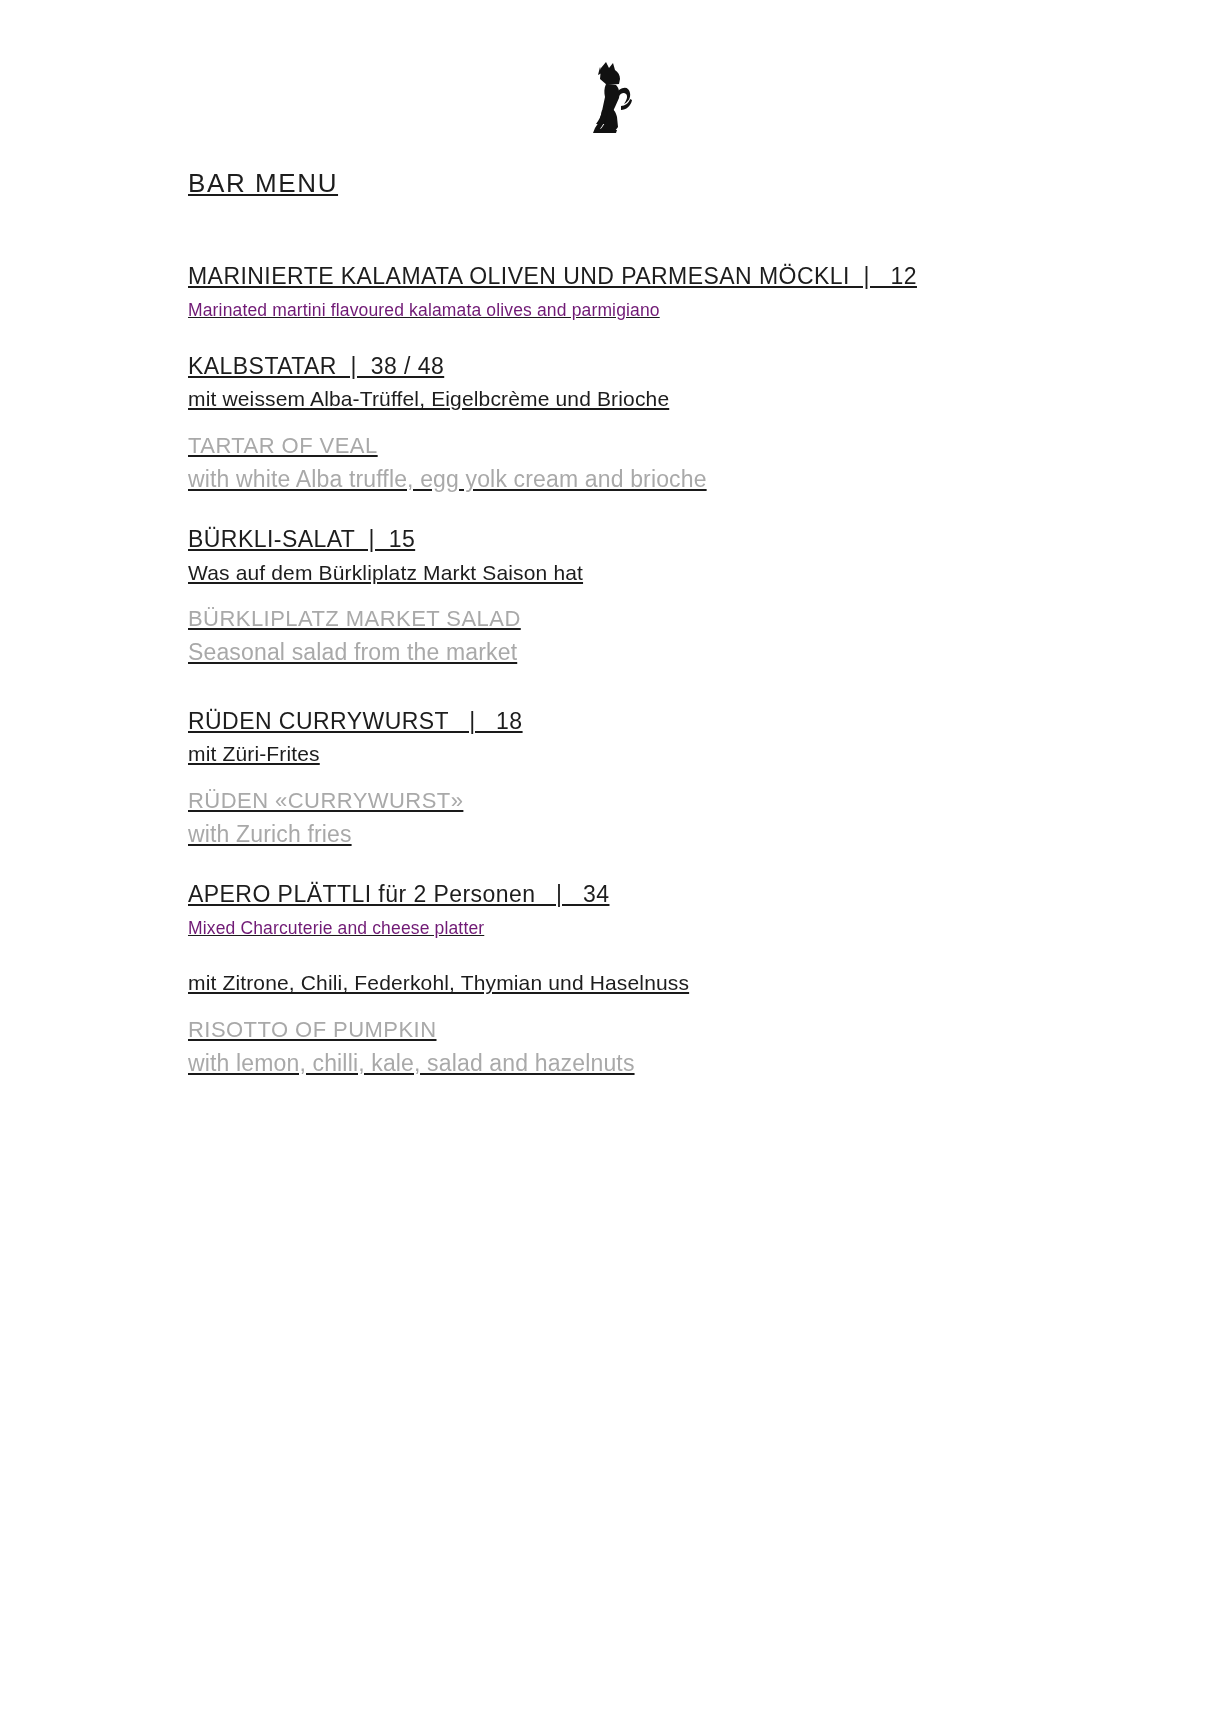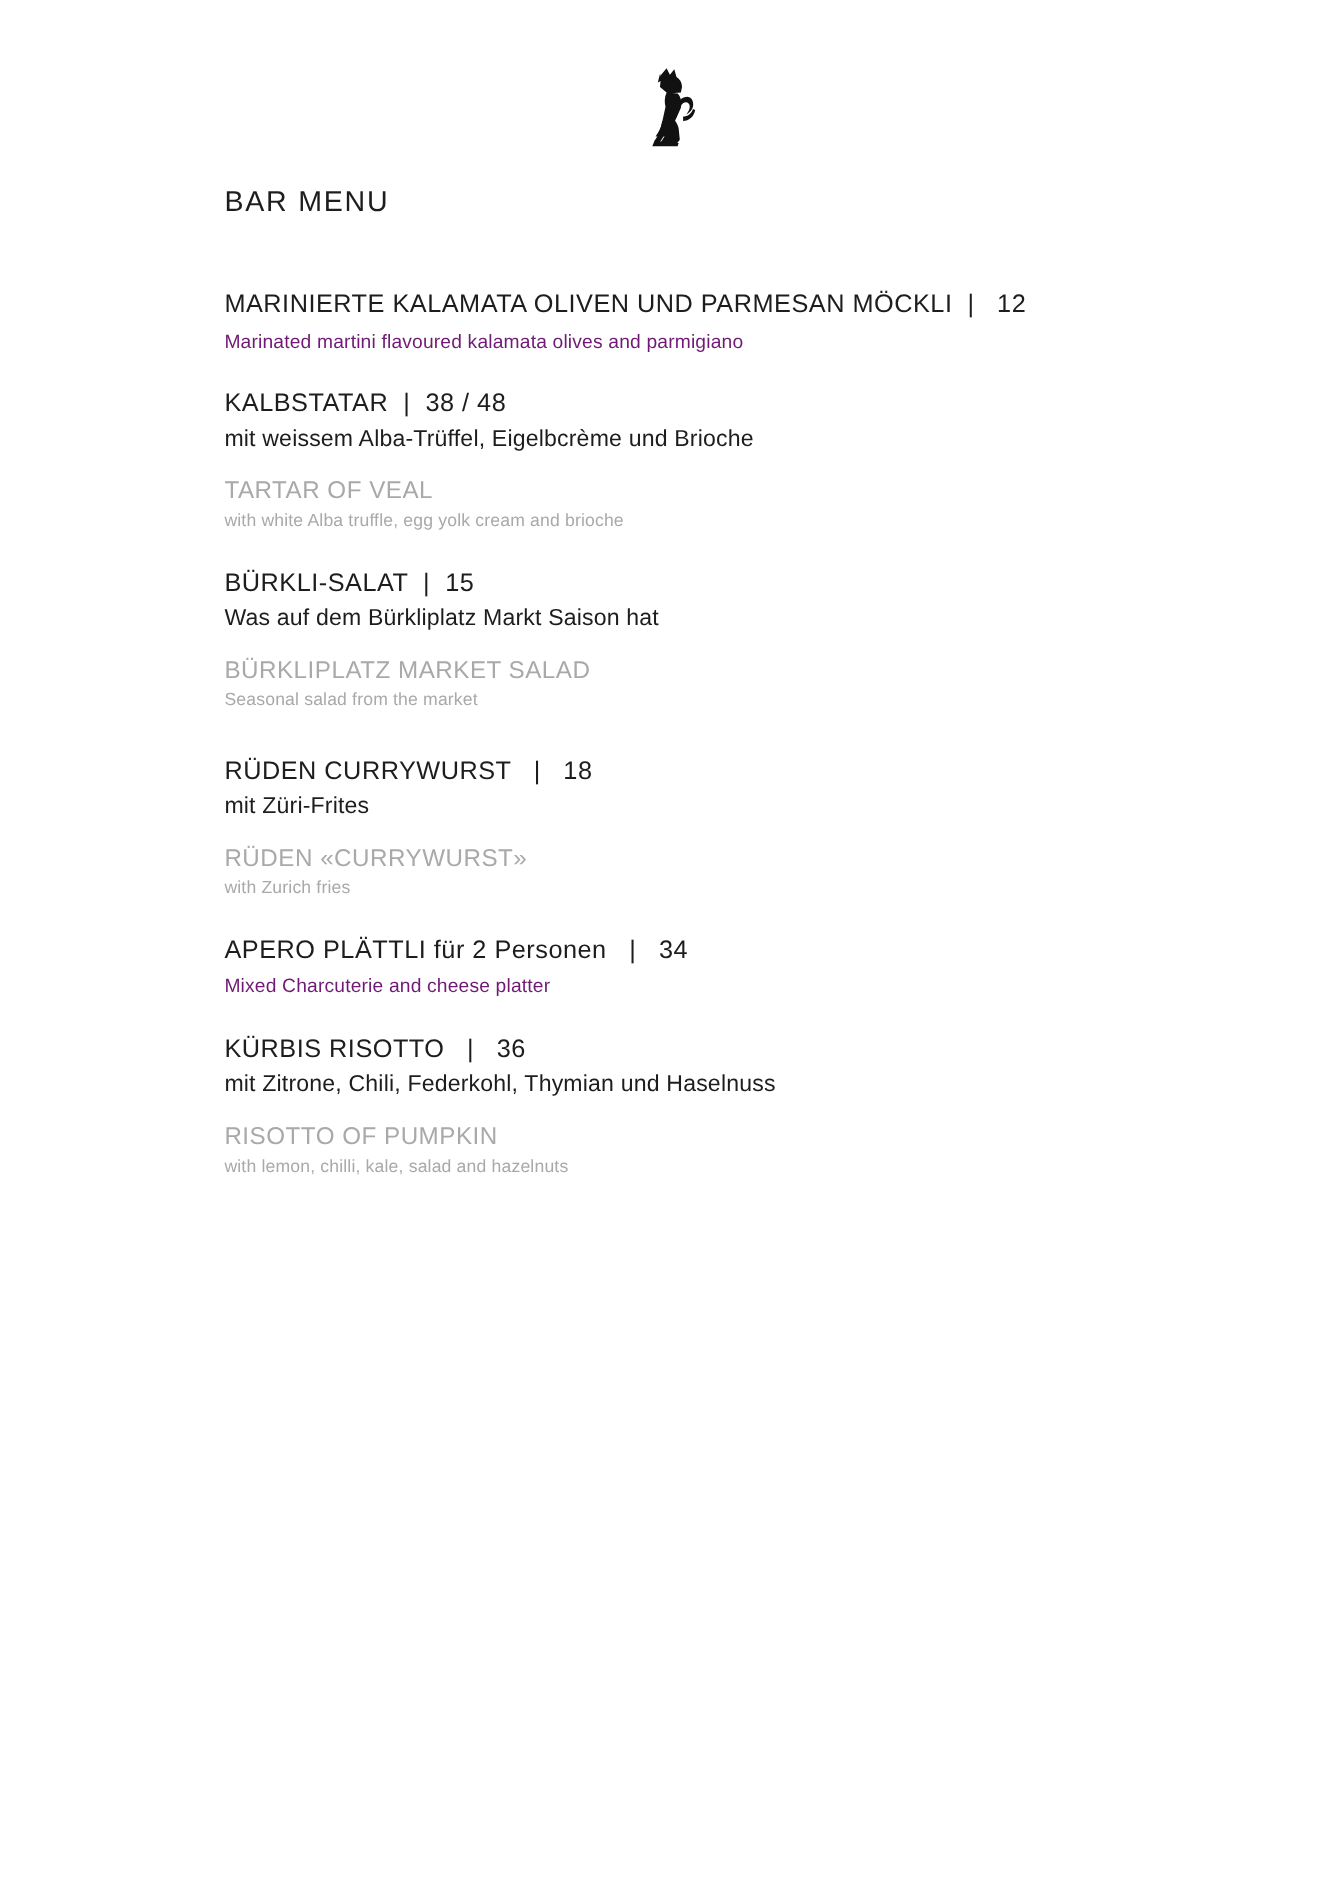--- a/index.html
+++ b/index.html
@@ -39,9 +39,10 @@
   
   .content {
     position: absolute;
-    left: 204px;
+    left: 188px;
     top: 168px;
     width: 820px;
+    text-decoration: underline;
   }
 
   .menu-title {

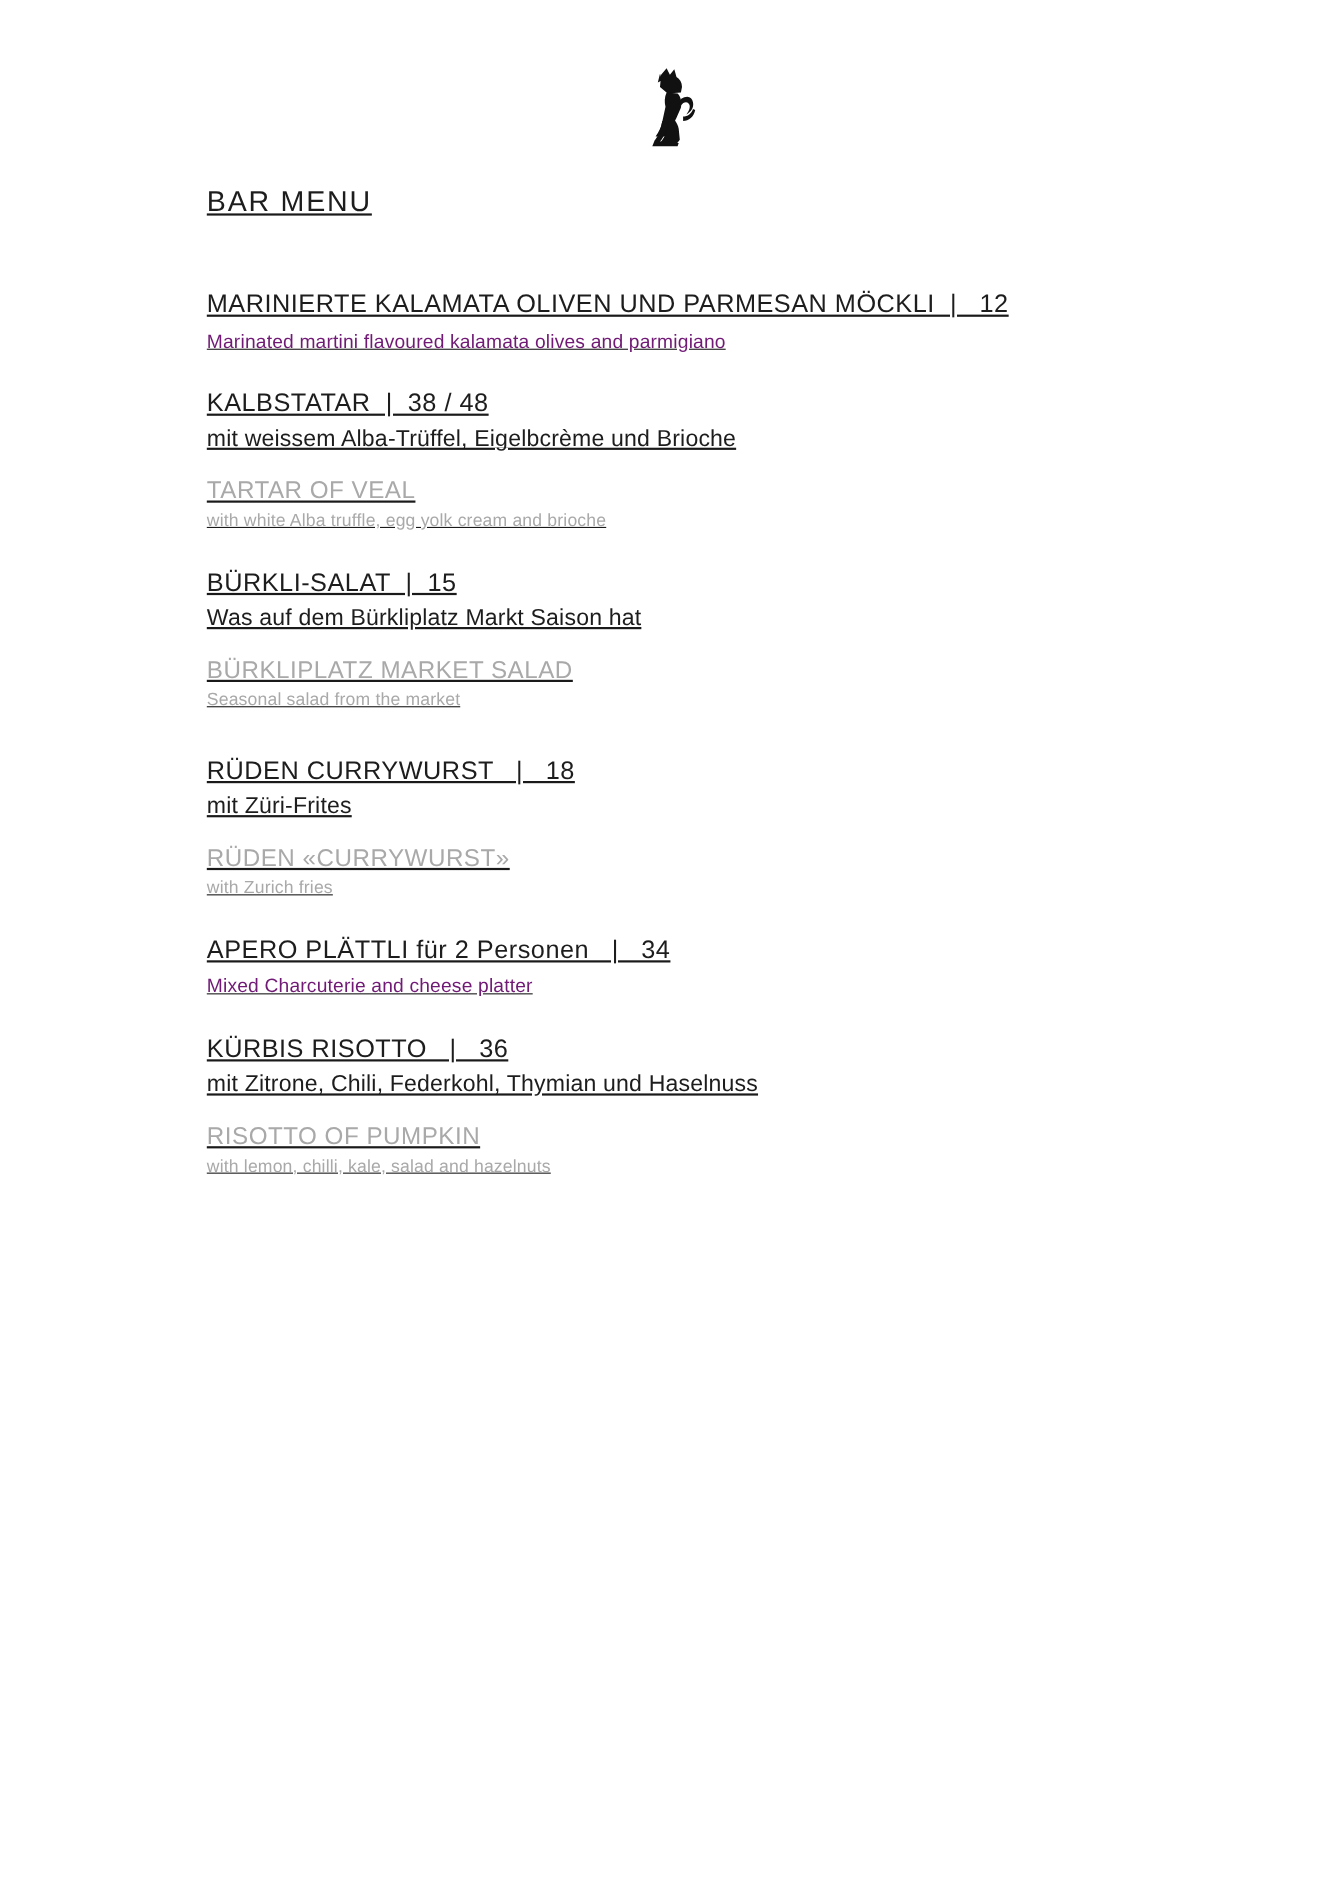--- a/index.html
+++ b/index.html
@@ -88,7 +88,7 @@
     font-weight: 400;
   }
   .en-desc {
-    font-size: 16px;
+    font-size: 23px;
     letter-spacing: 0.15px;
     color: #a9a9a9;
     font-weight: 400;

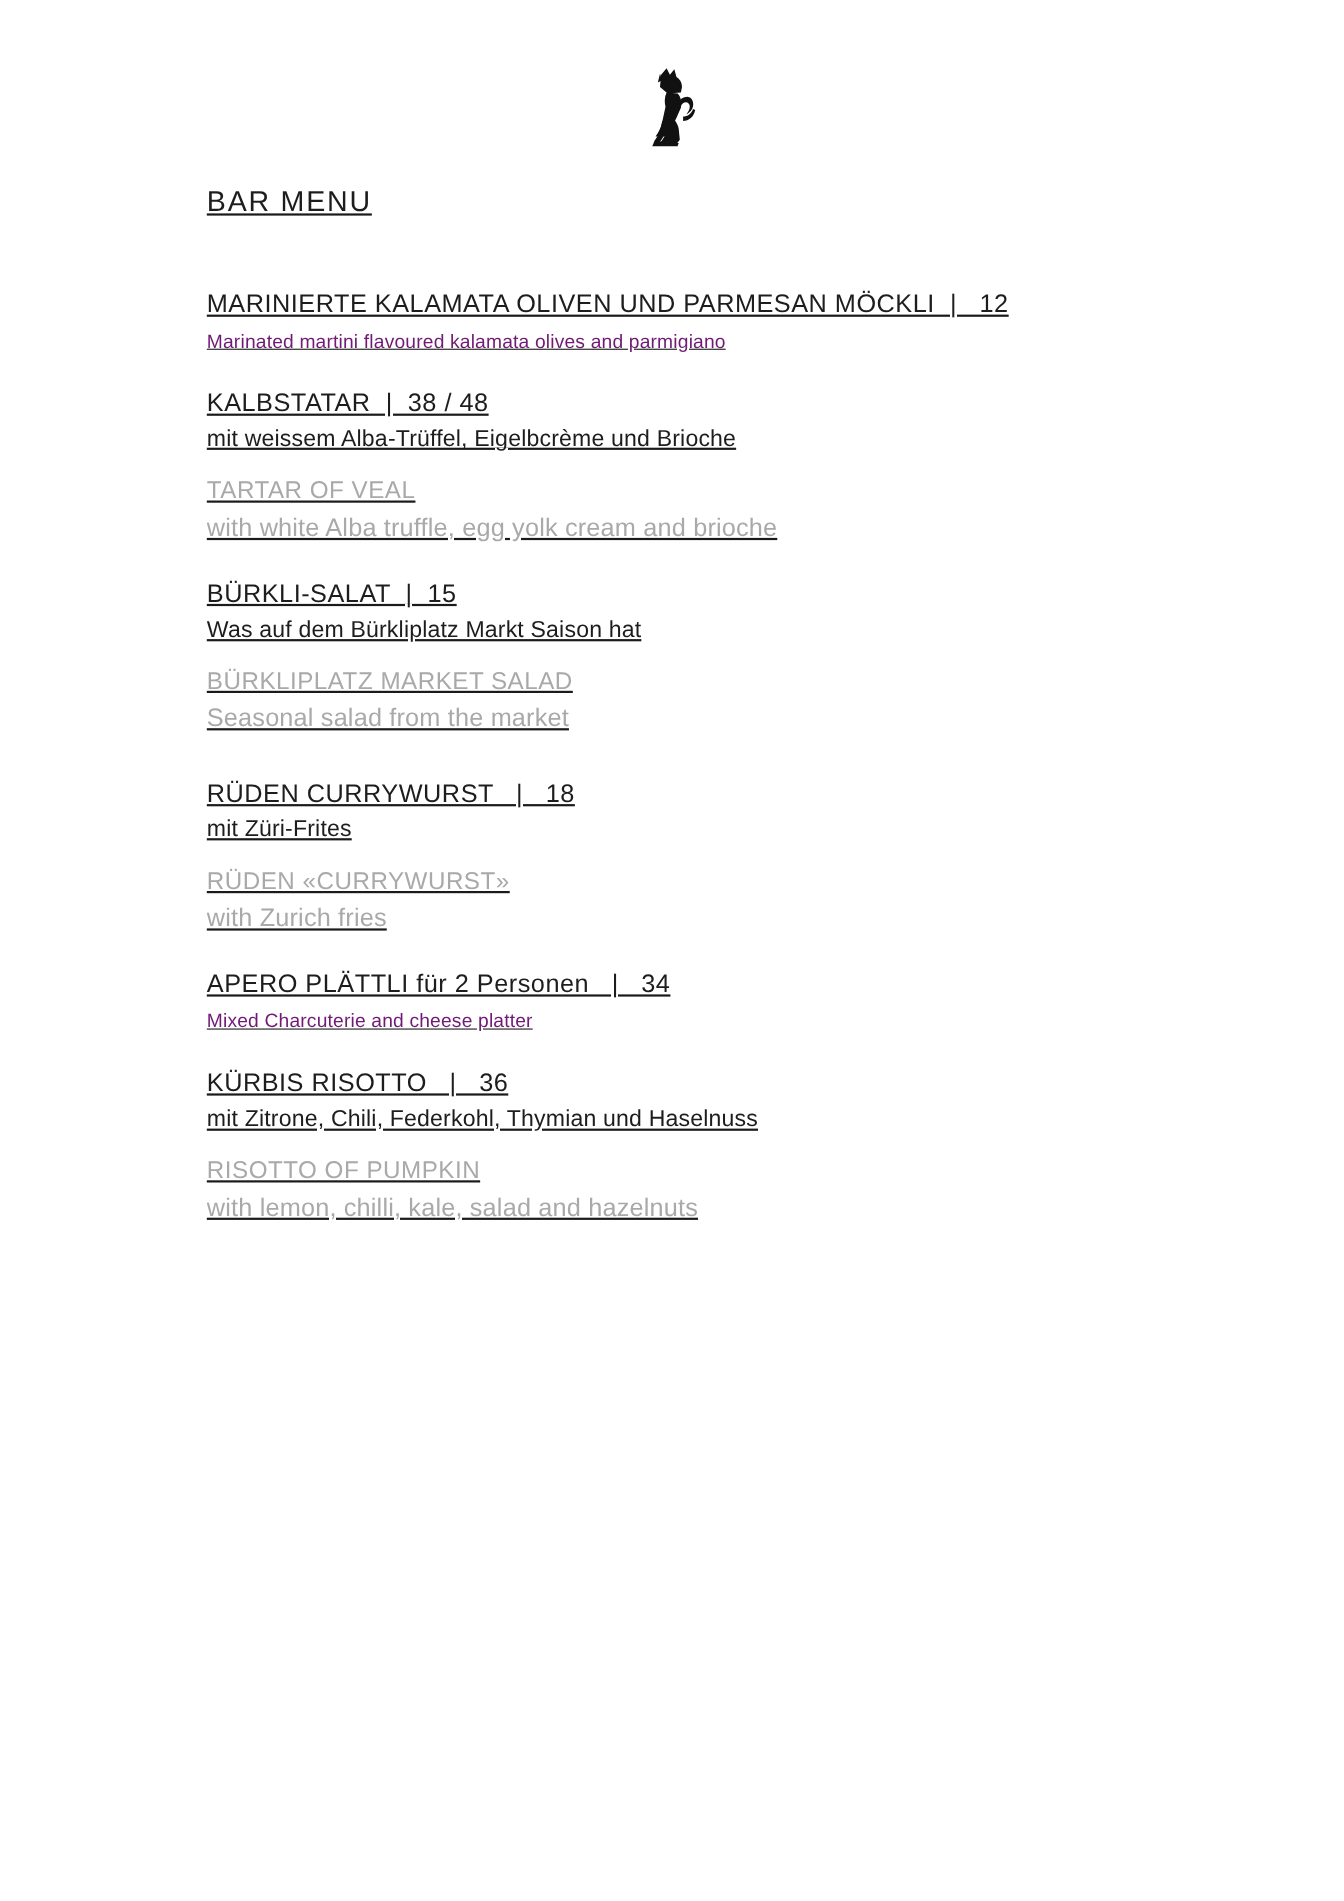--- a/index.html
+++ b/index.html
@@ -172,7 +172,6 @@
     </div>
 
     <div class="item">
-      <div class="line name-line">KÜRBIS RISOTTO   |   36</div>
       <div class="line sub-de">mit Zitrone, Chili, Federkohl, Thymian und Haselnuss</div>
       <div class="en-block">
         <div class="line en-name">RISOTTO OF PUMPKIN</div>

